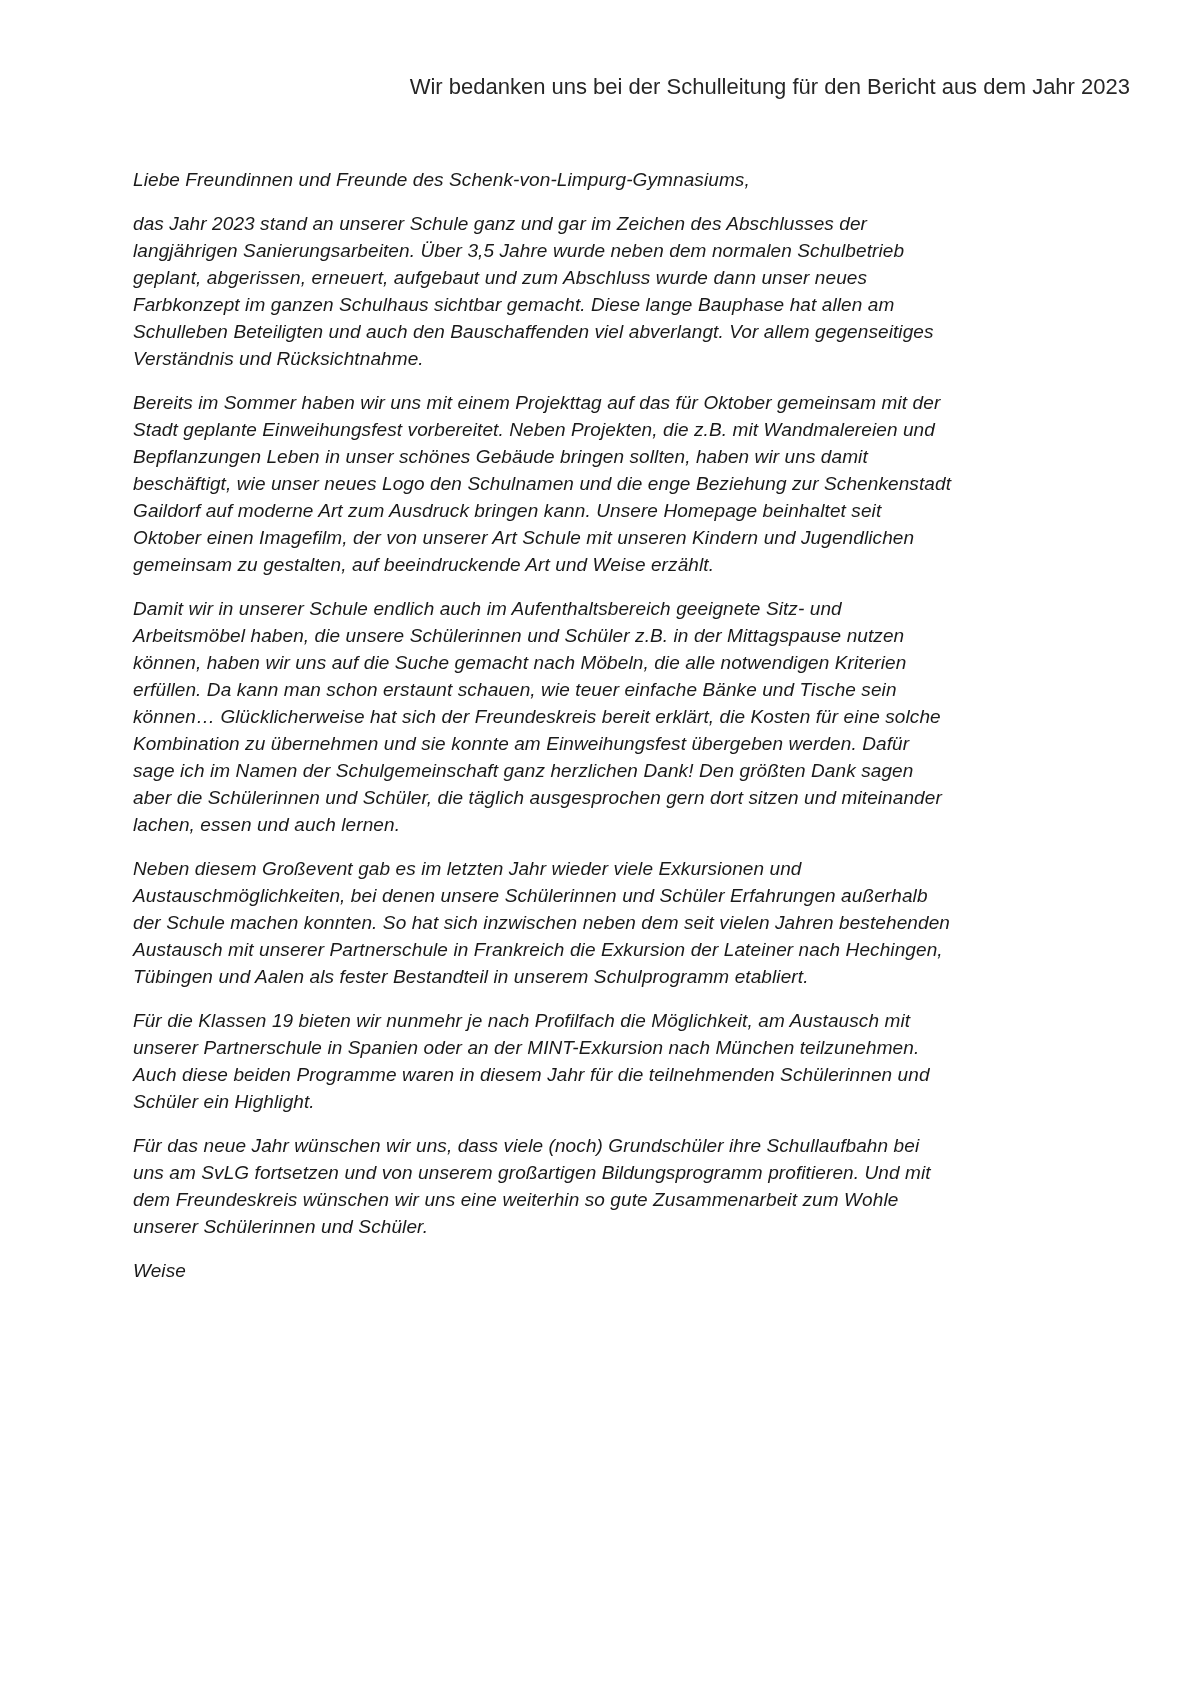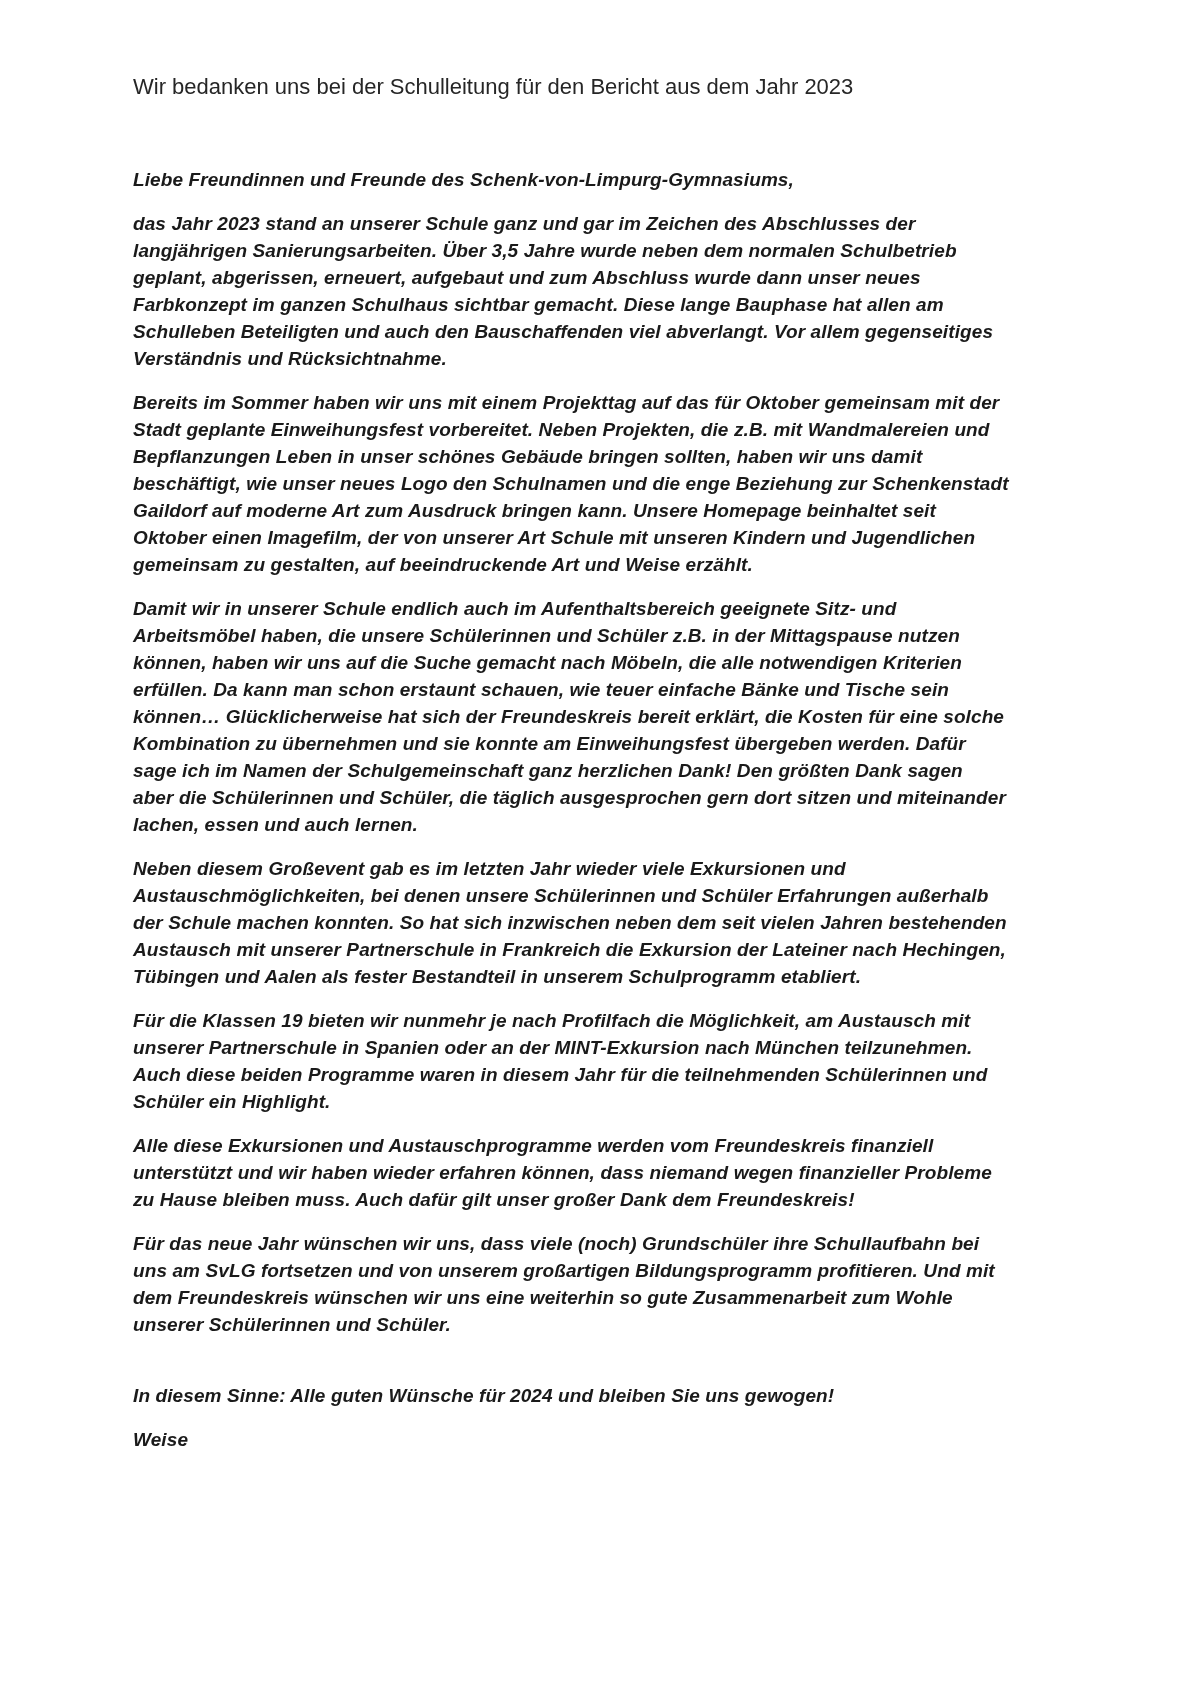--- a/index.html
+++ b/index.html
@@ -23,6 +23,7 @@
     color: #262626;
     margin: 0 0 65px 0;
     max-width: 1000px;
+    text-align: right;
   }
   .body-par {
     font-style: italic;

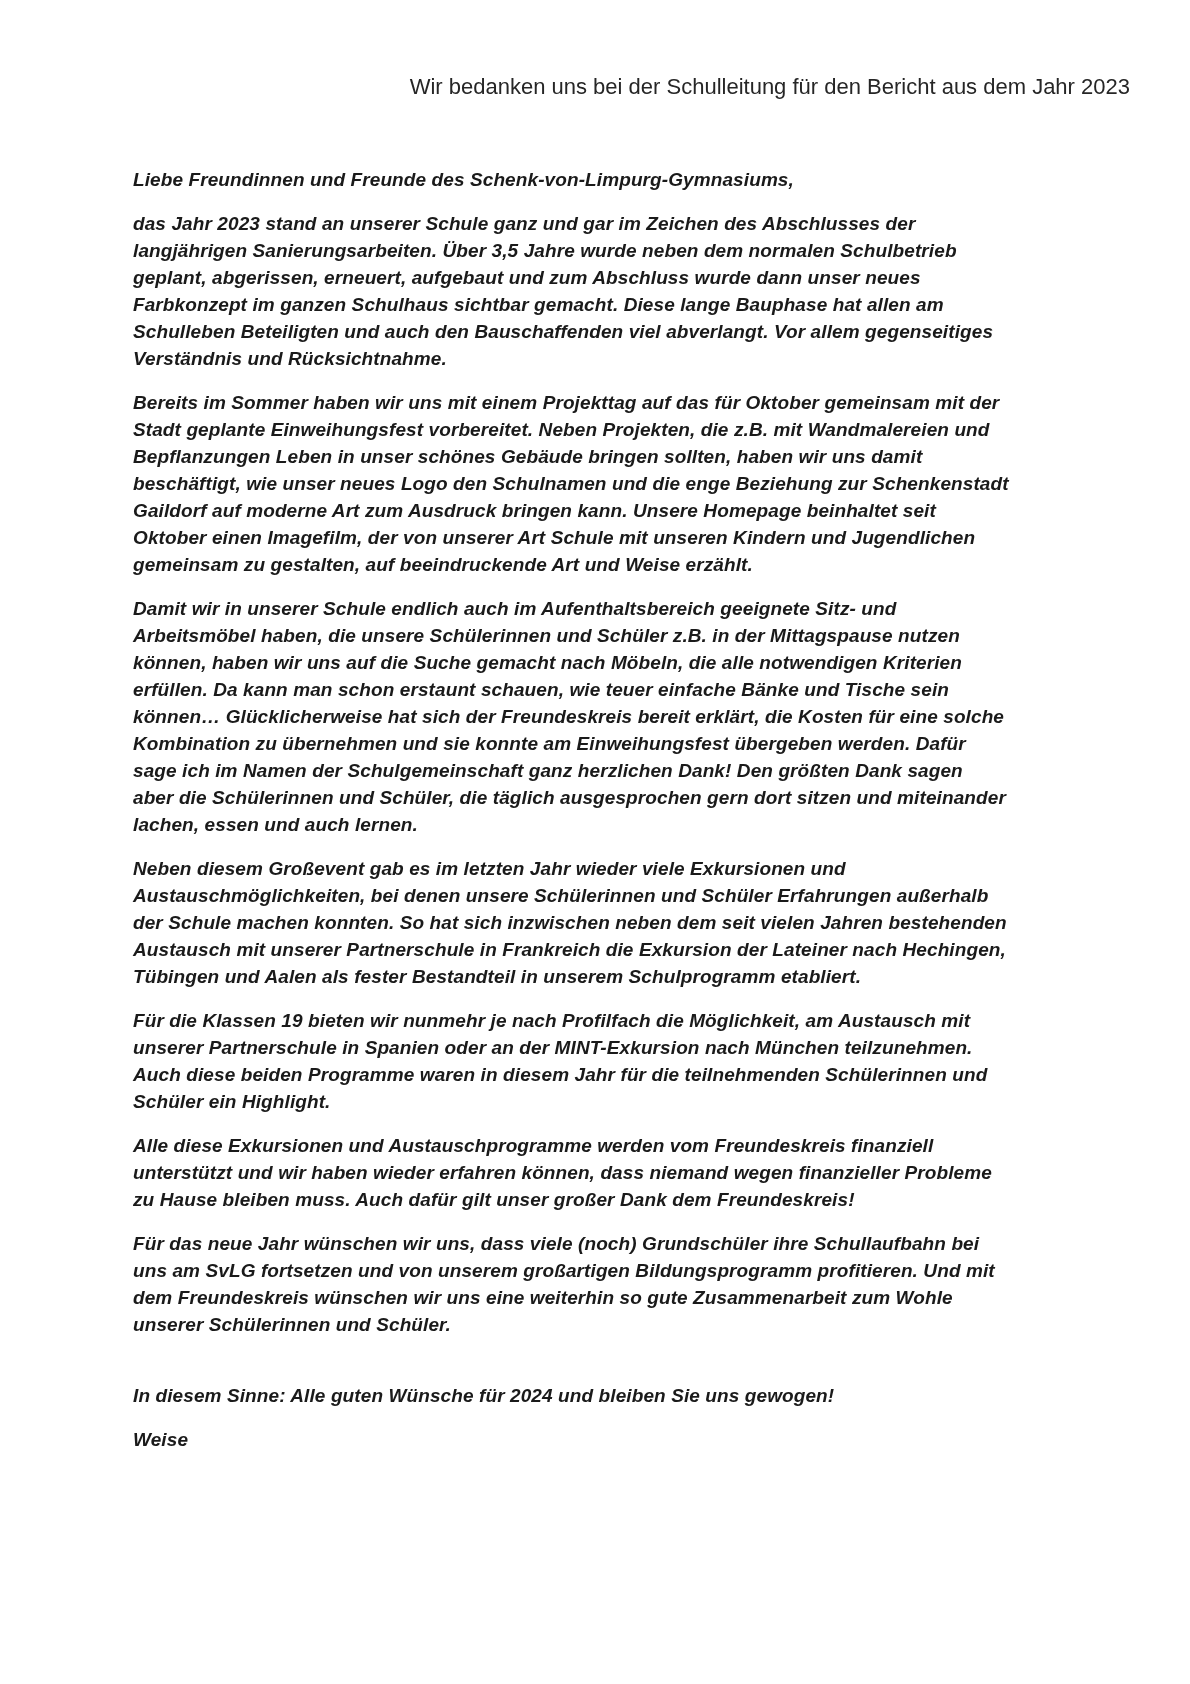--- a/index.html
+++ b/index.html
@@ -33,7 +33,6 @@
     max-width: 1000px;
     white-space: pre-line;
     letter-spacing: 0.1px;
-    font-weight: bold;
   }
   .closing-par { margin-top: 44px; }
 </style>

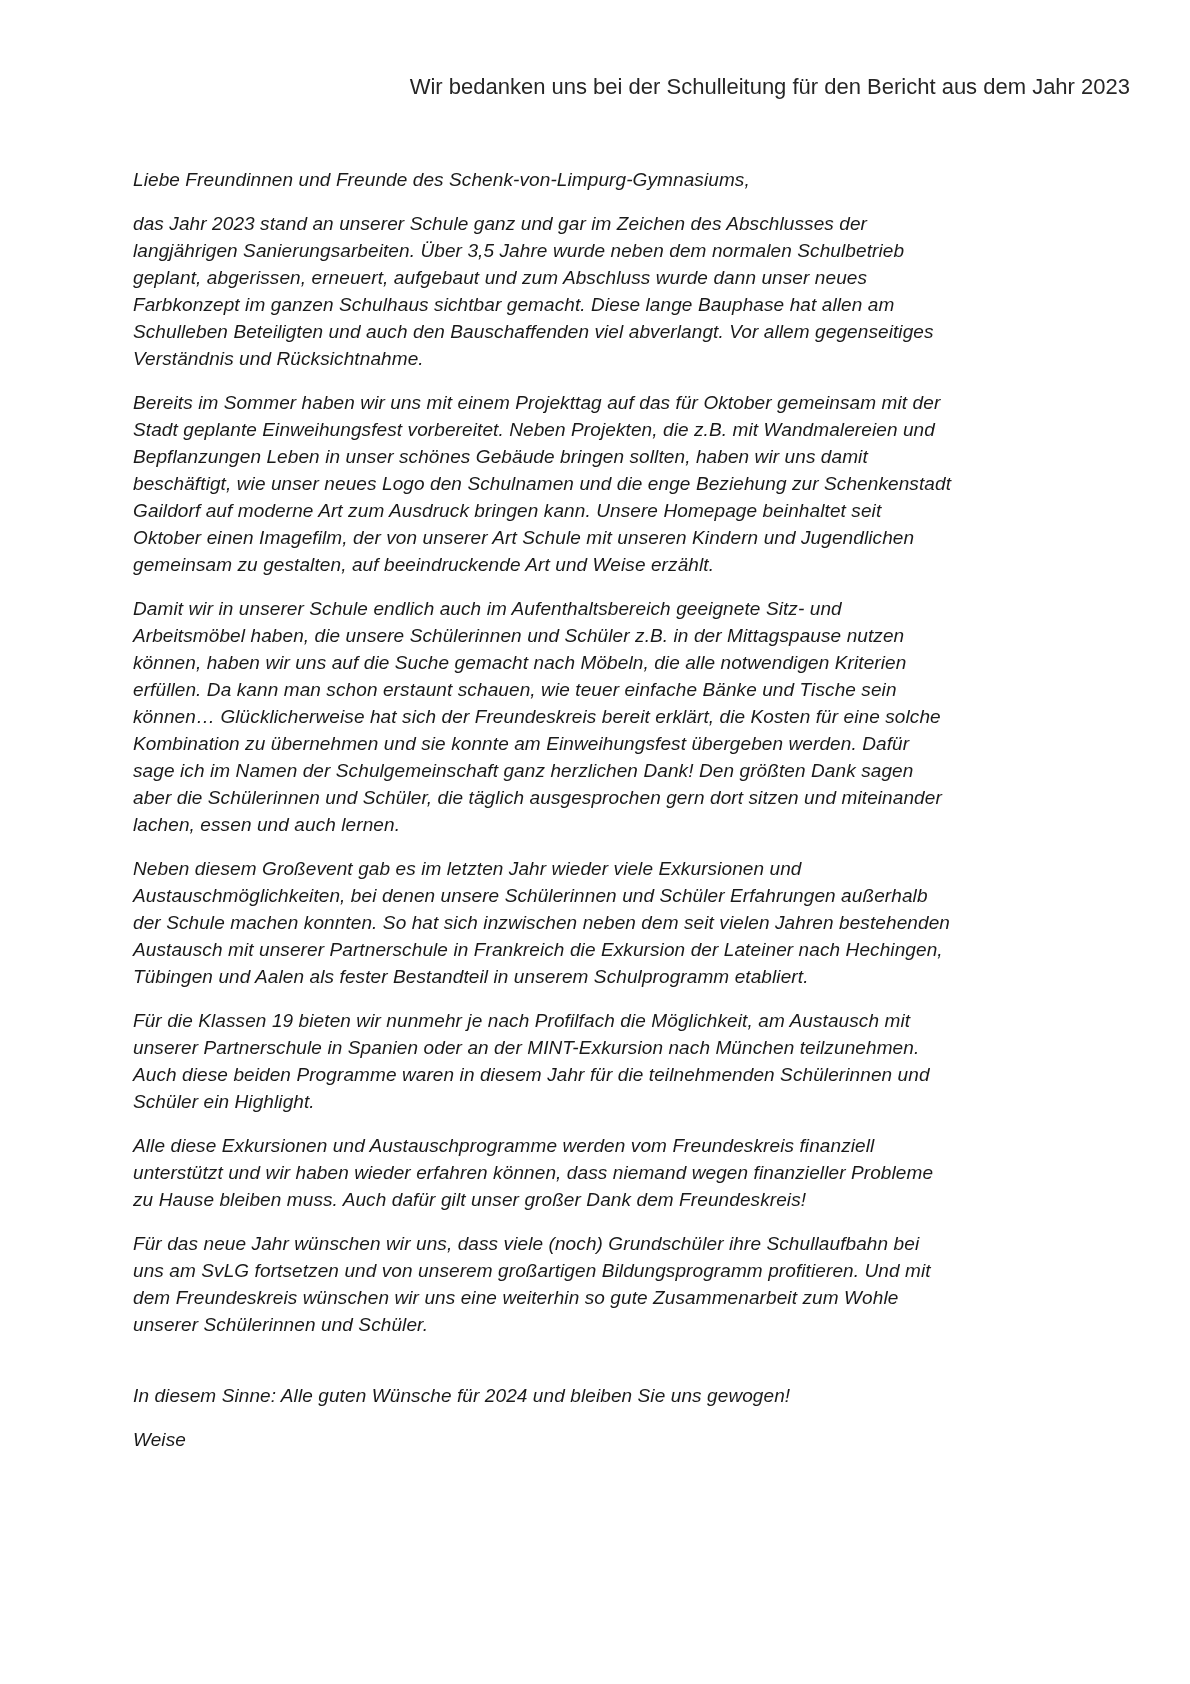--- a/index.html
+++ b/index.html
@@ -75,9 +75,6 @@
 unserer Partnerschule in Spanien oder an der MINT-Exkursion nach München teilzunehmen.
 Auch diese beiden Programme waren in diesem Jahr für die teilnehmenden Schülerinnen und
 Schüler ein Highlight.</p>
-  <p class="body-par">Alle diese Exkursionen und Austauschprogramme werden vom Freundeskreis finanziell
-unterstützt und wir haben wieder erfahren können, dass niemand wegen finanzieller Probleme
-zu Hause bleiben muss. Auch dafür gilt unser großer Dank dem Freundeskreis!</p>
   <p class="body-par">Für das neue Jahr wünschen wir uns, dass viele (noch) Grundschüler ihre Schullaufbahn bei
 uns am SvLG fortsetzen und von unserem großartigen Bildungsprogramm profitieren. Und mit
 dem Freundeskreis wünschen wir uns eine weiterhin so gute Zusammenarbeit zum Wohle

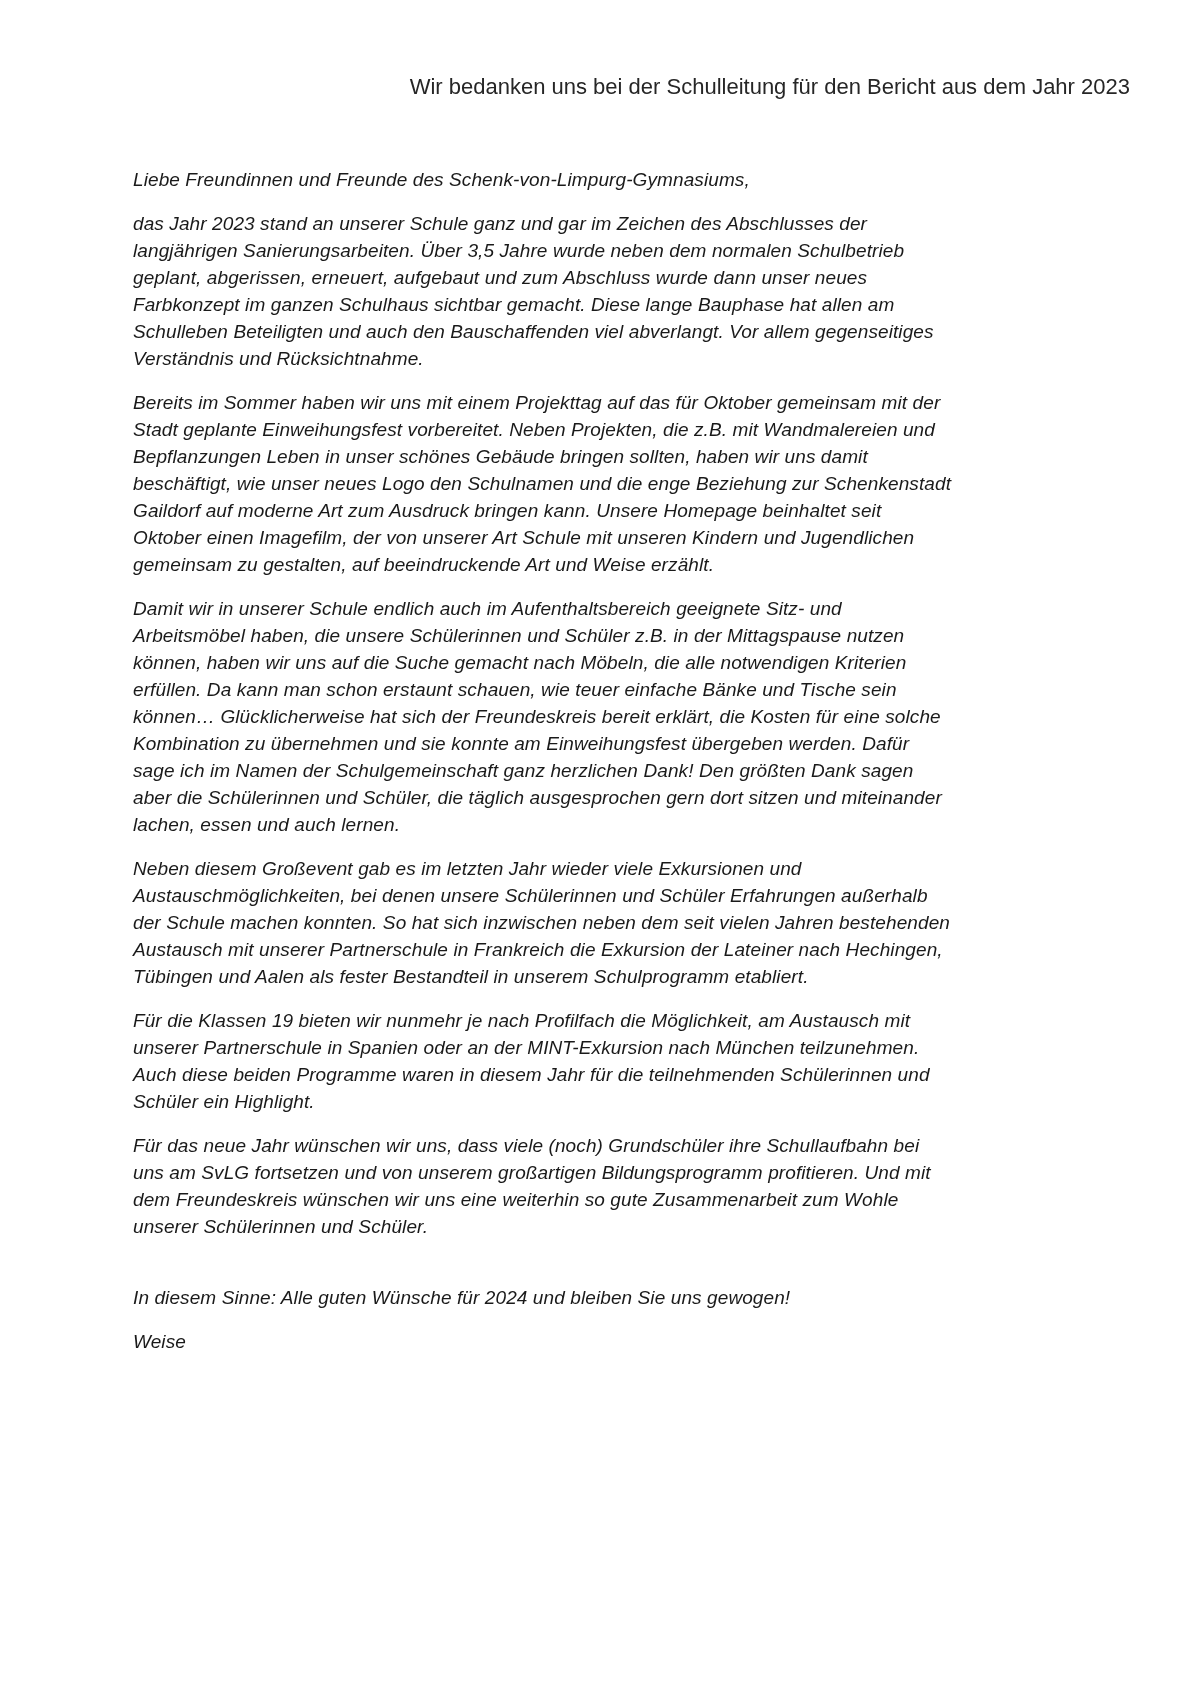--- a/index.html
+++ b/index.html
@@ -80,7 +80,6 @@
 dem Freundeskreis wünschen wir uns eine weiterhin so gute Zusammenarbeit zum Wohle
 unserer Schülerinnen und Schüler.</p>
 
-  <p class="body-par closing-par">In diesem Sinne: Alle guten Wünsche für 2024 und bleiben Sie uns gewogen!</p>
   <p class="body-par">Weise</p>
 </div>
 

